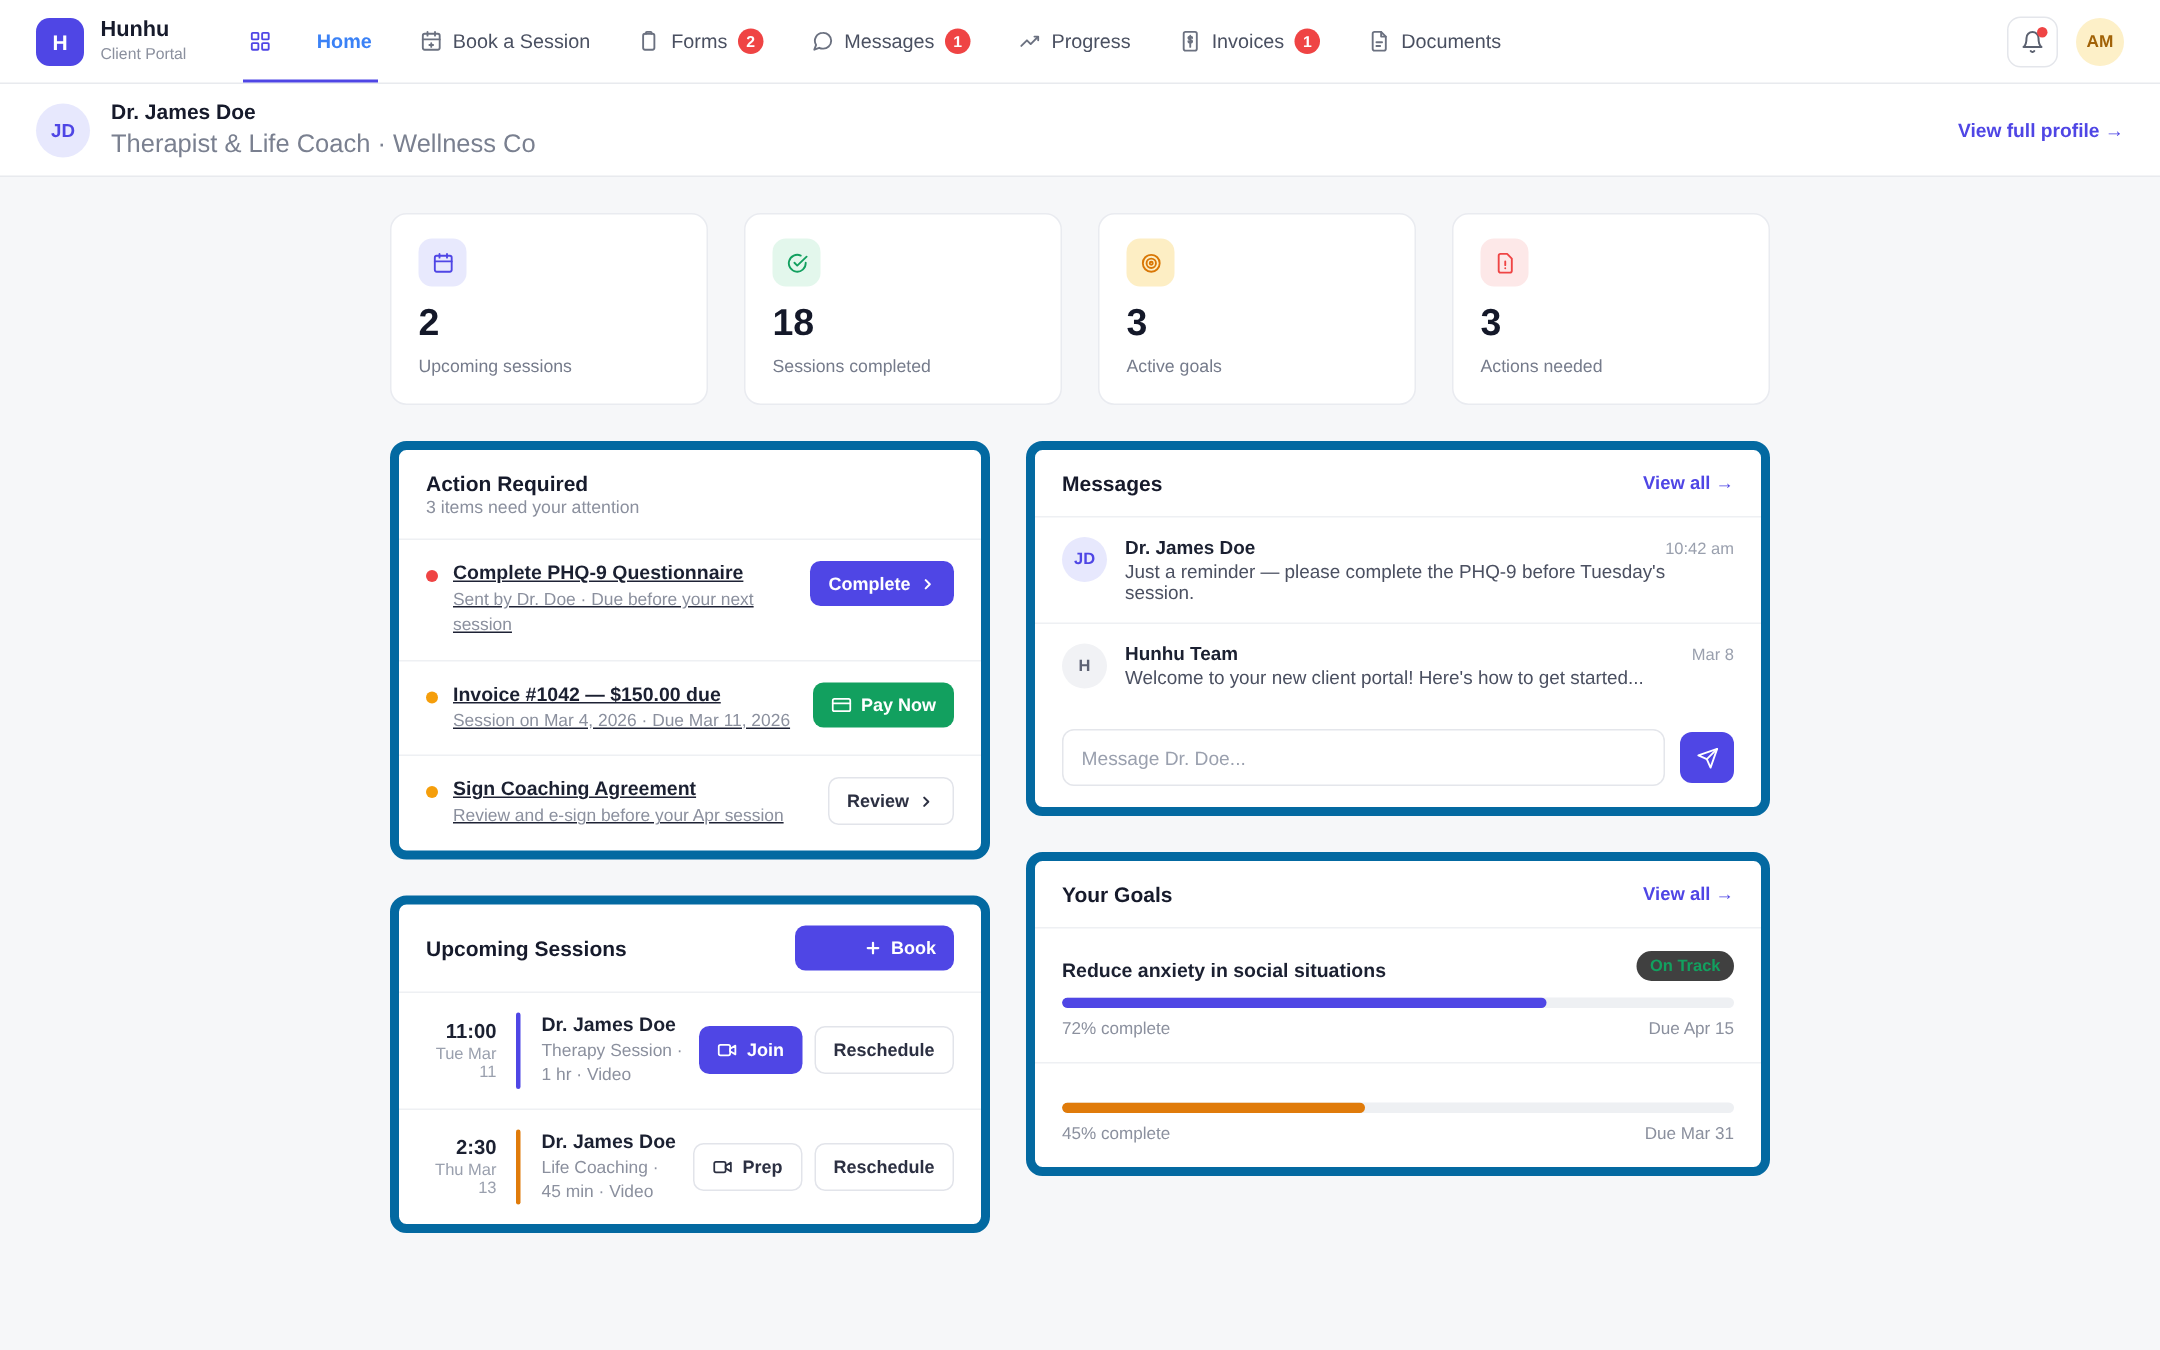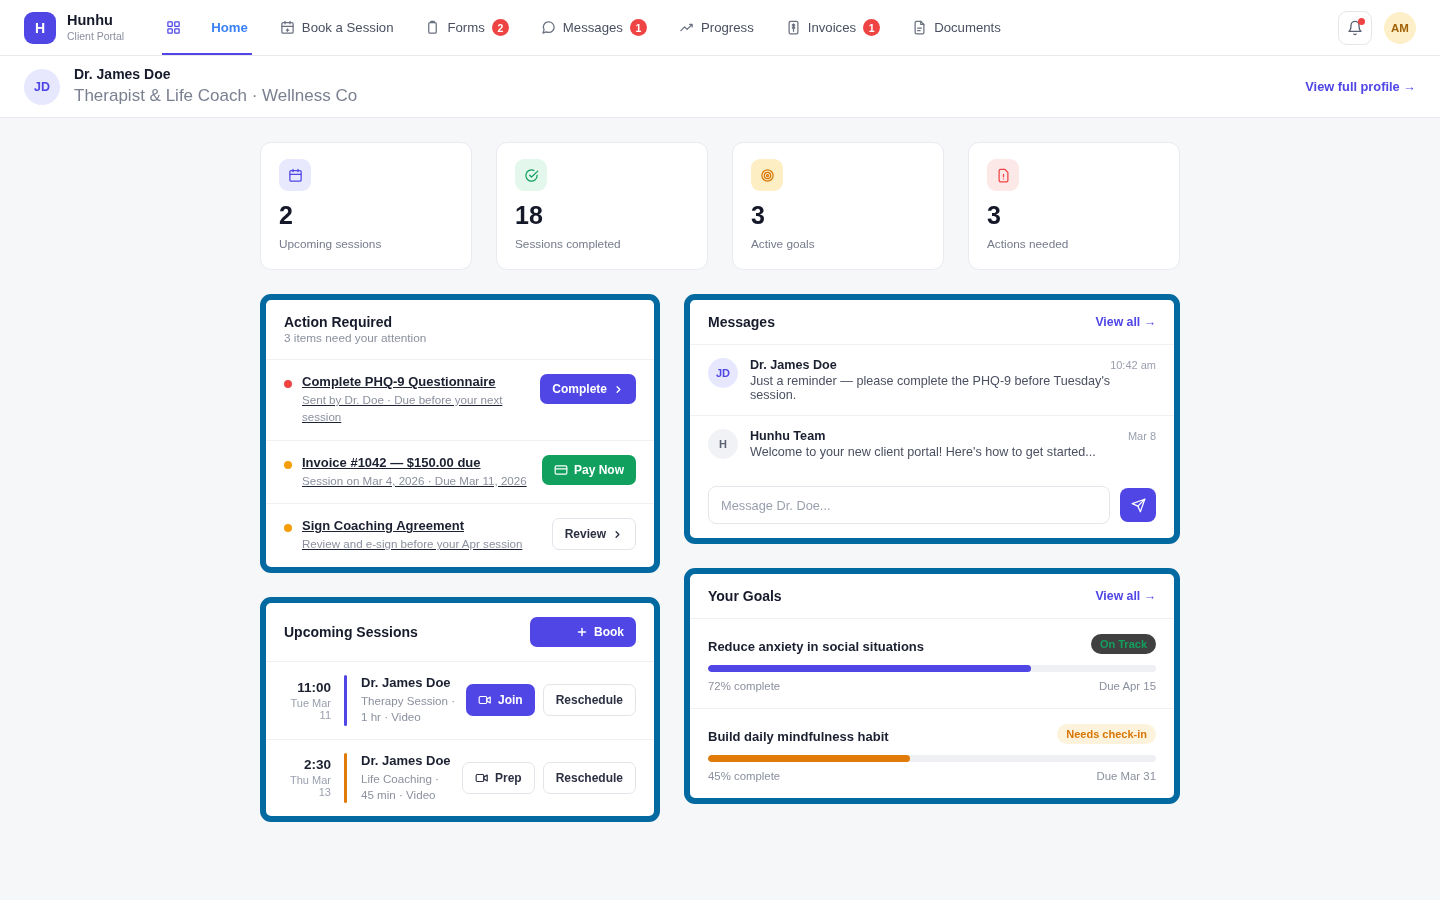--- a/index.html
+++ b/index.html
@@ -507,10 +507,6 @@
                 </div>
               </div>
               <div class="goal-row">
-                <div class="goal-top">
-                  <span class="goal-name">Build daily mindfulness habit</span>
-                  <span class="pill amber">Needs check-in</span>
-                </div>
                 <div class="track">
                   <div class="fill" style="width:45%;background:#e07b0a"></div>
                 </div>

